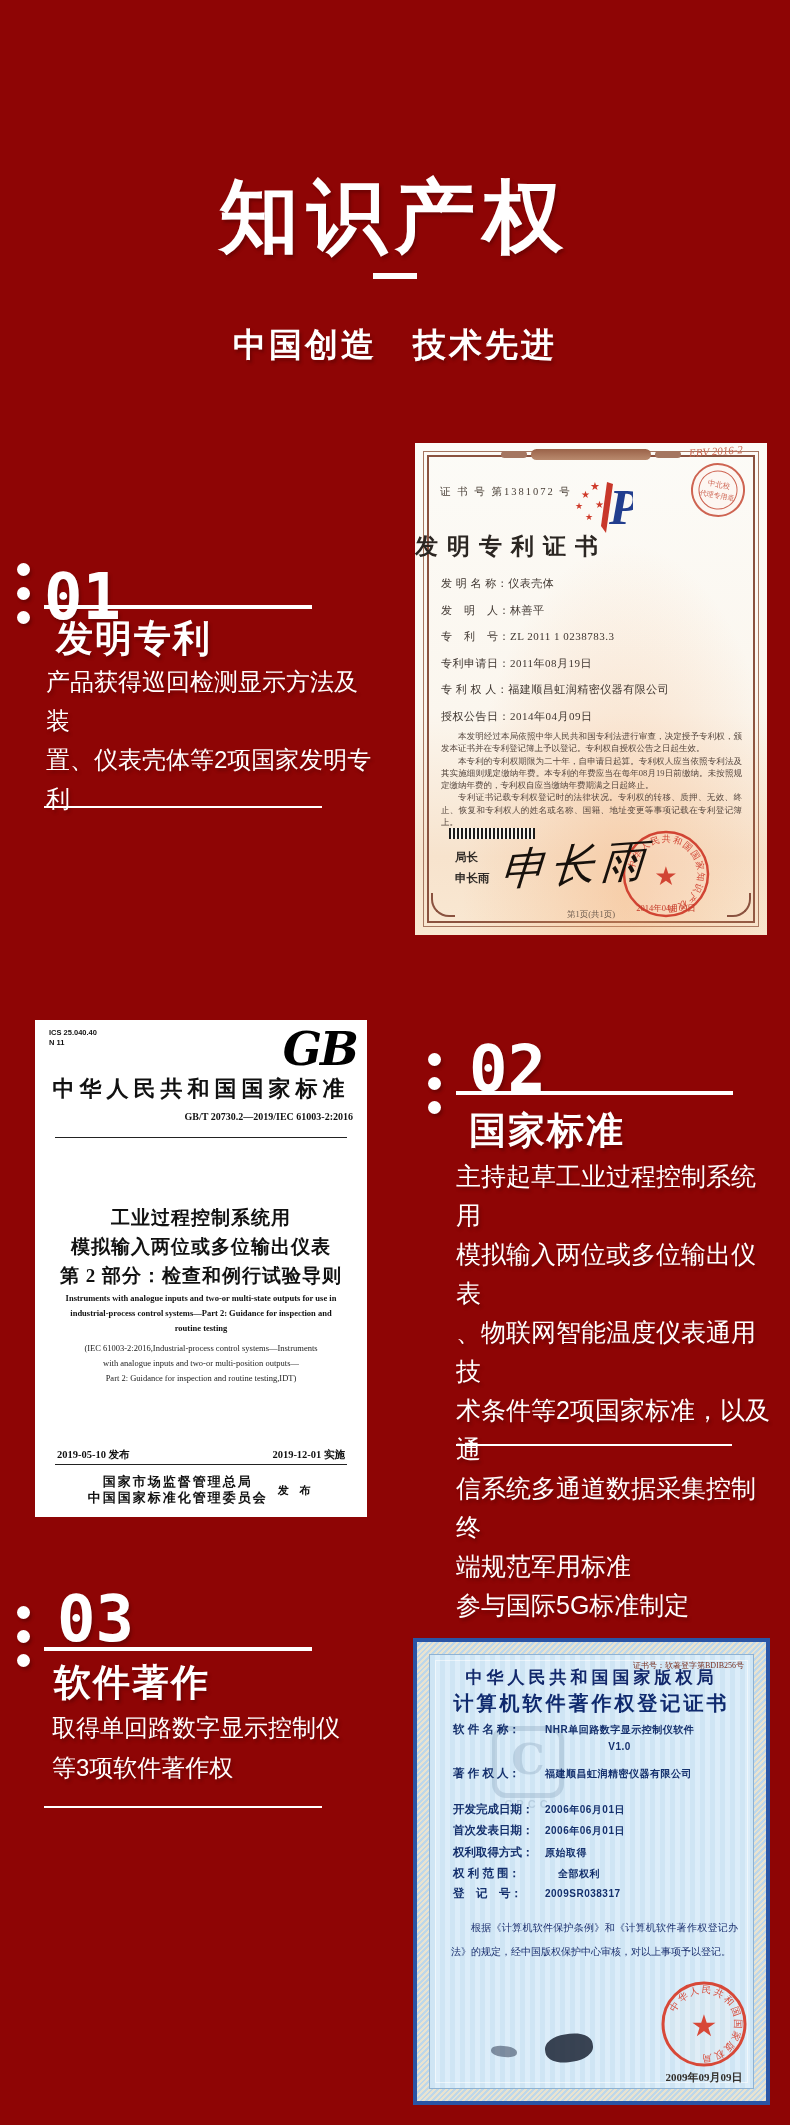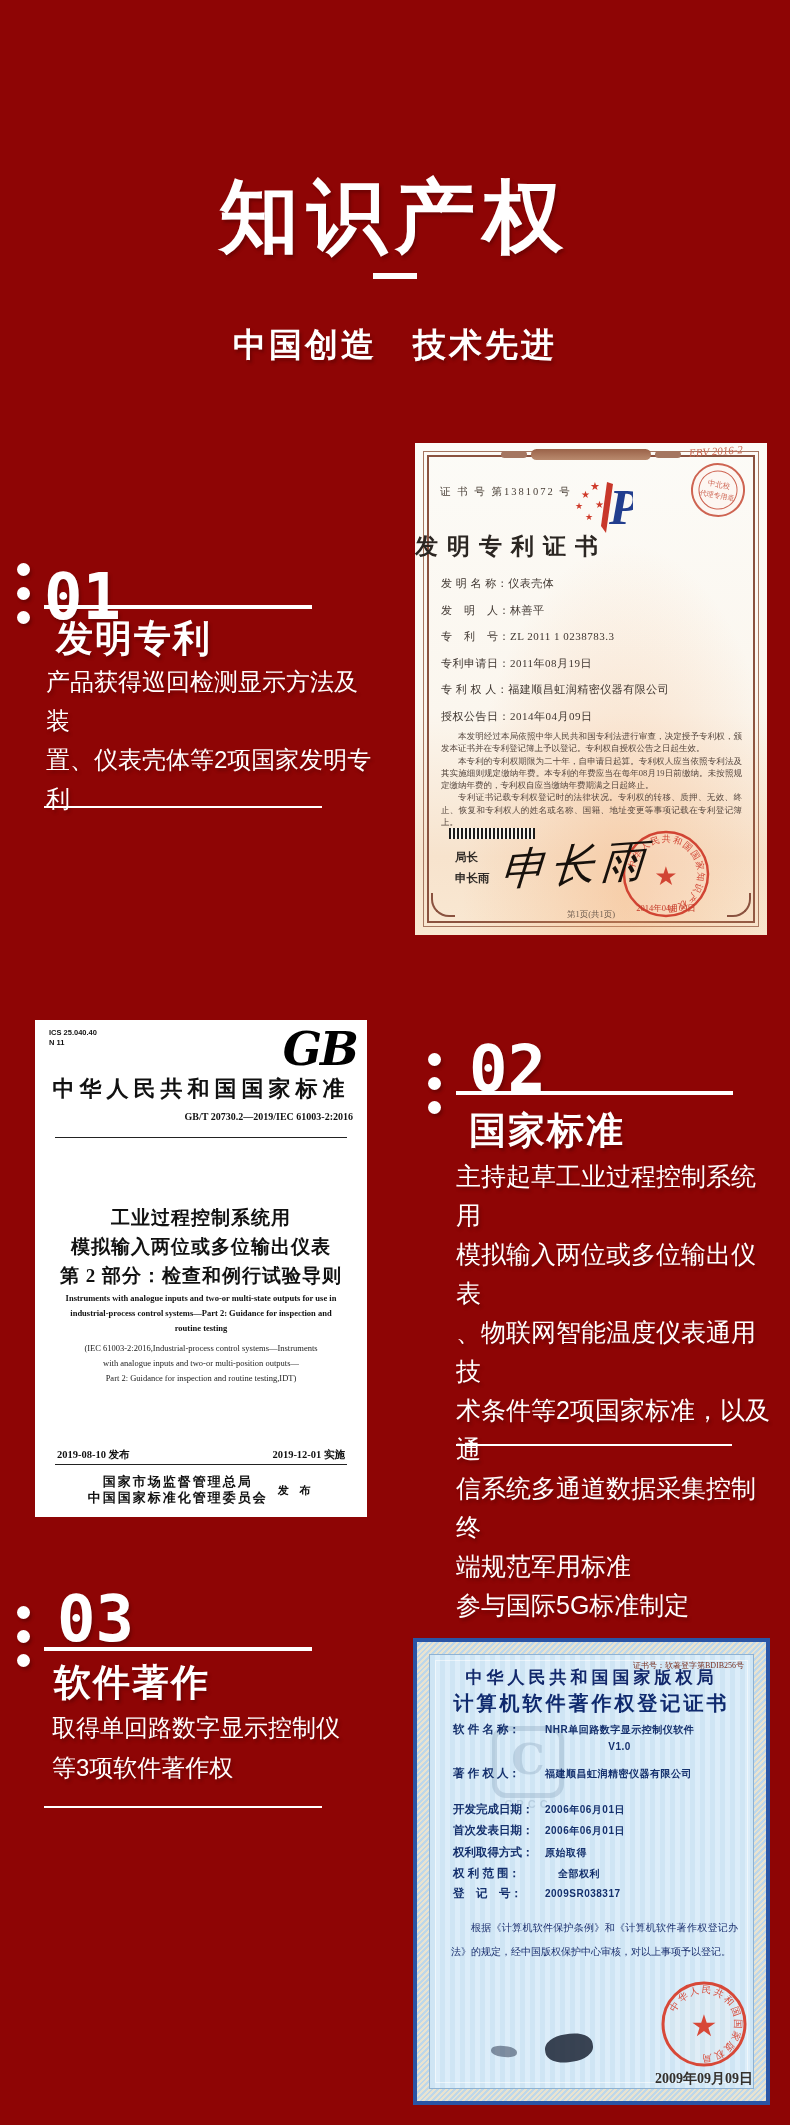--- a/index.html
+++ b/index.html
@@ -235,7 +235,7 @@
 with analogue inputs and two-or multi-position outputs—
 Part 2: Guidance for inspection and routine testing,IDT)</div>
     <div class="abs gb-issue-row">
-      <span>2019-08-10 发布</span>
+      <span>2019-05-10 发布</span>
       <span>2019-12-01 实施</span>
     </div>
     <div class="abs gb-rule" style="top:444px;"></div>

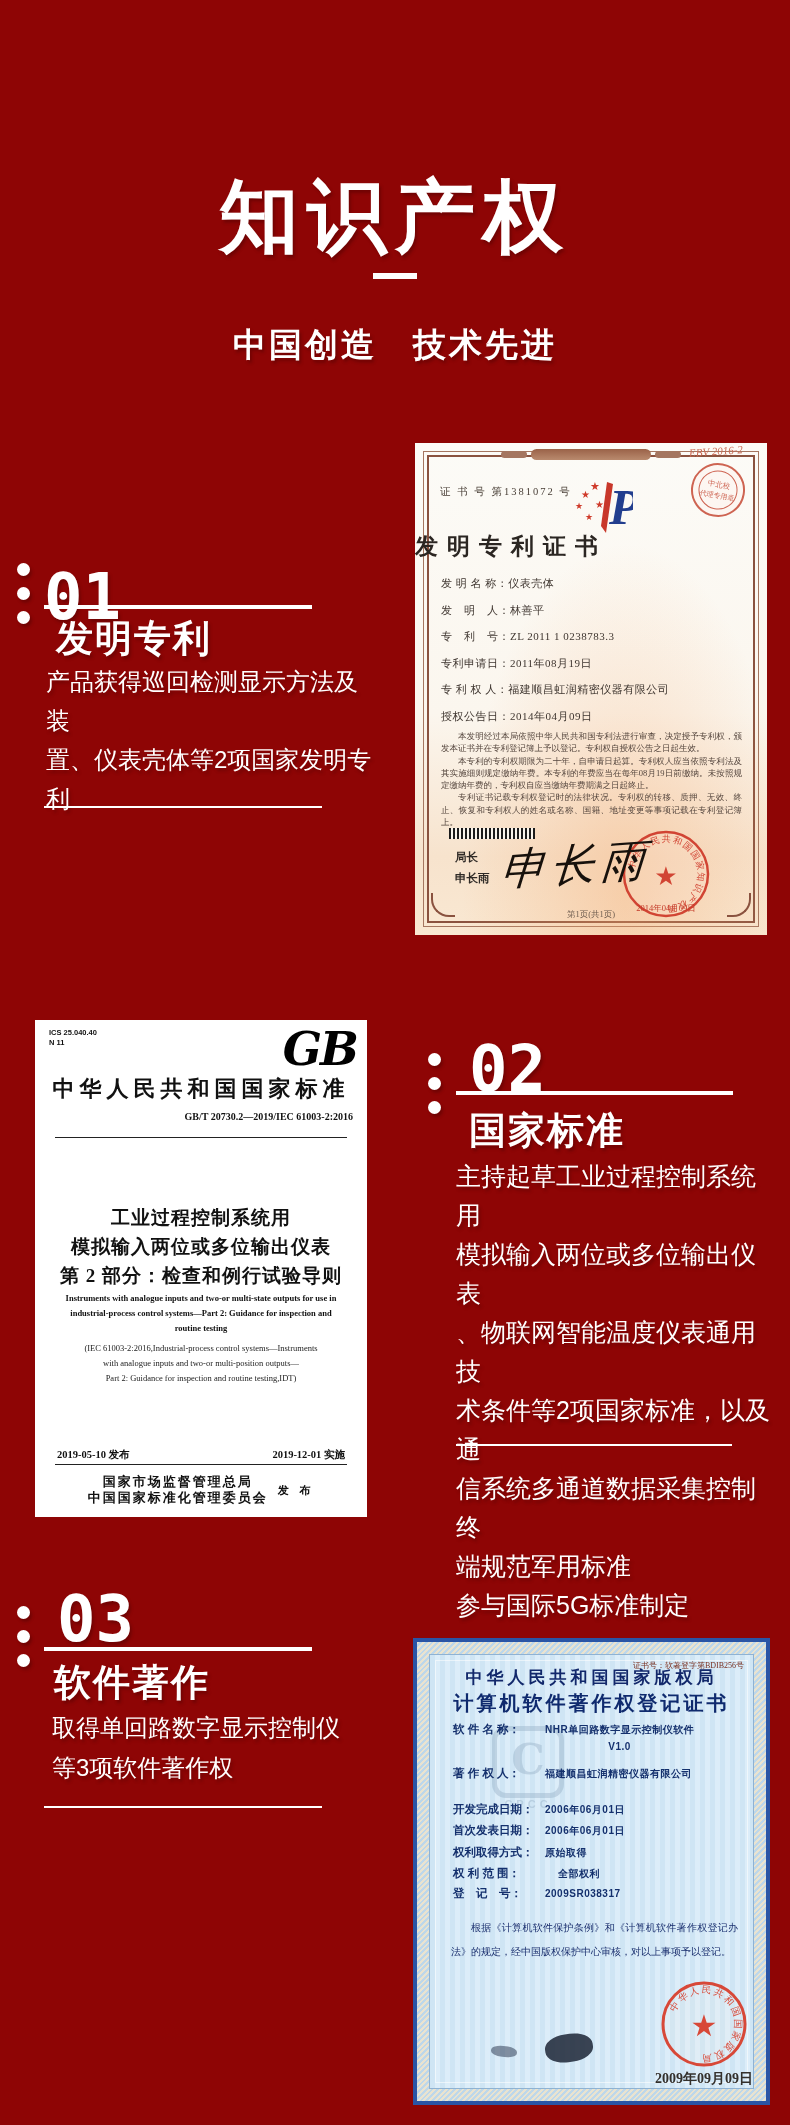--- a/index.html
+++ b/index.html
@@ -112,7 +112,7 @@
   .c3-ink2{top:404px;left:74px;width:26px;height:11px;background:#233048;opacity:.5;
          border-radius:45%;transform:rotate(6deg);z-index:2;}
   .c3-seal{top:338px;left:243px;width:88px;height:88px;z-index:3;opacity:.95;}
-  .c3-seal-date{top:428px;left:238px;width:98px;text-align:center;font-size:14px;color:#33302c;z-index:4;
+  .c3-seal-date{top:428px;left:238px;width:98px;text-align:center;font-size:11px;color:#33302c;z-index:4;
          font-weight:bold;}
 </style>
 </head>

